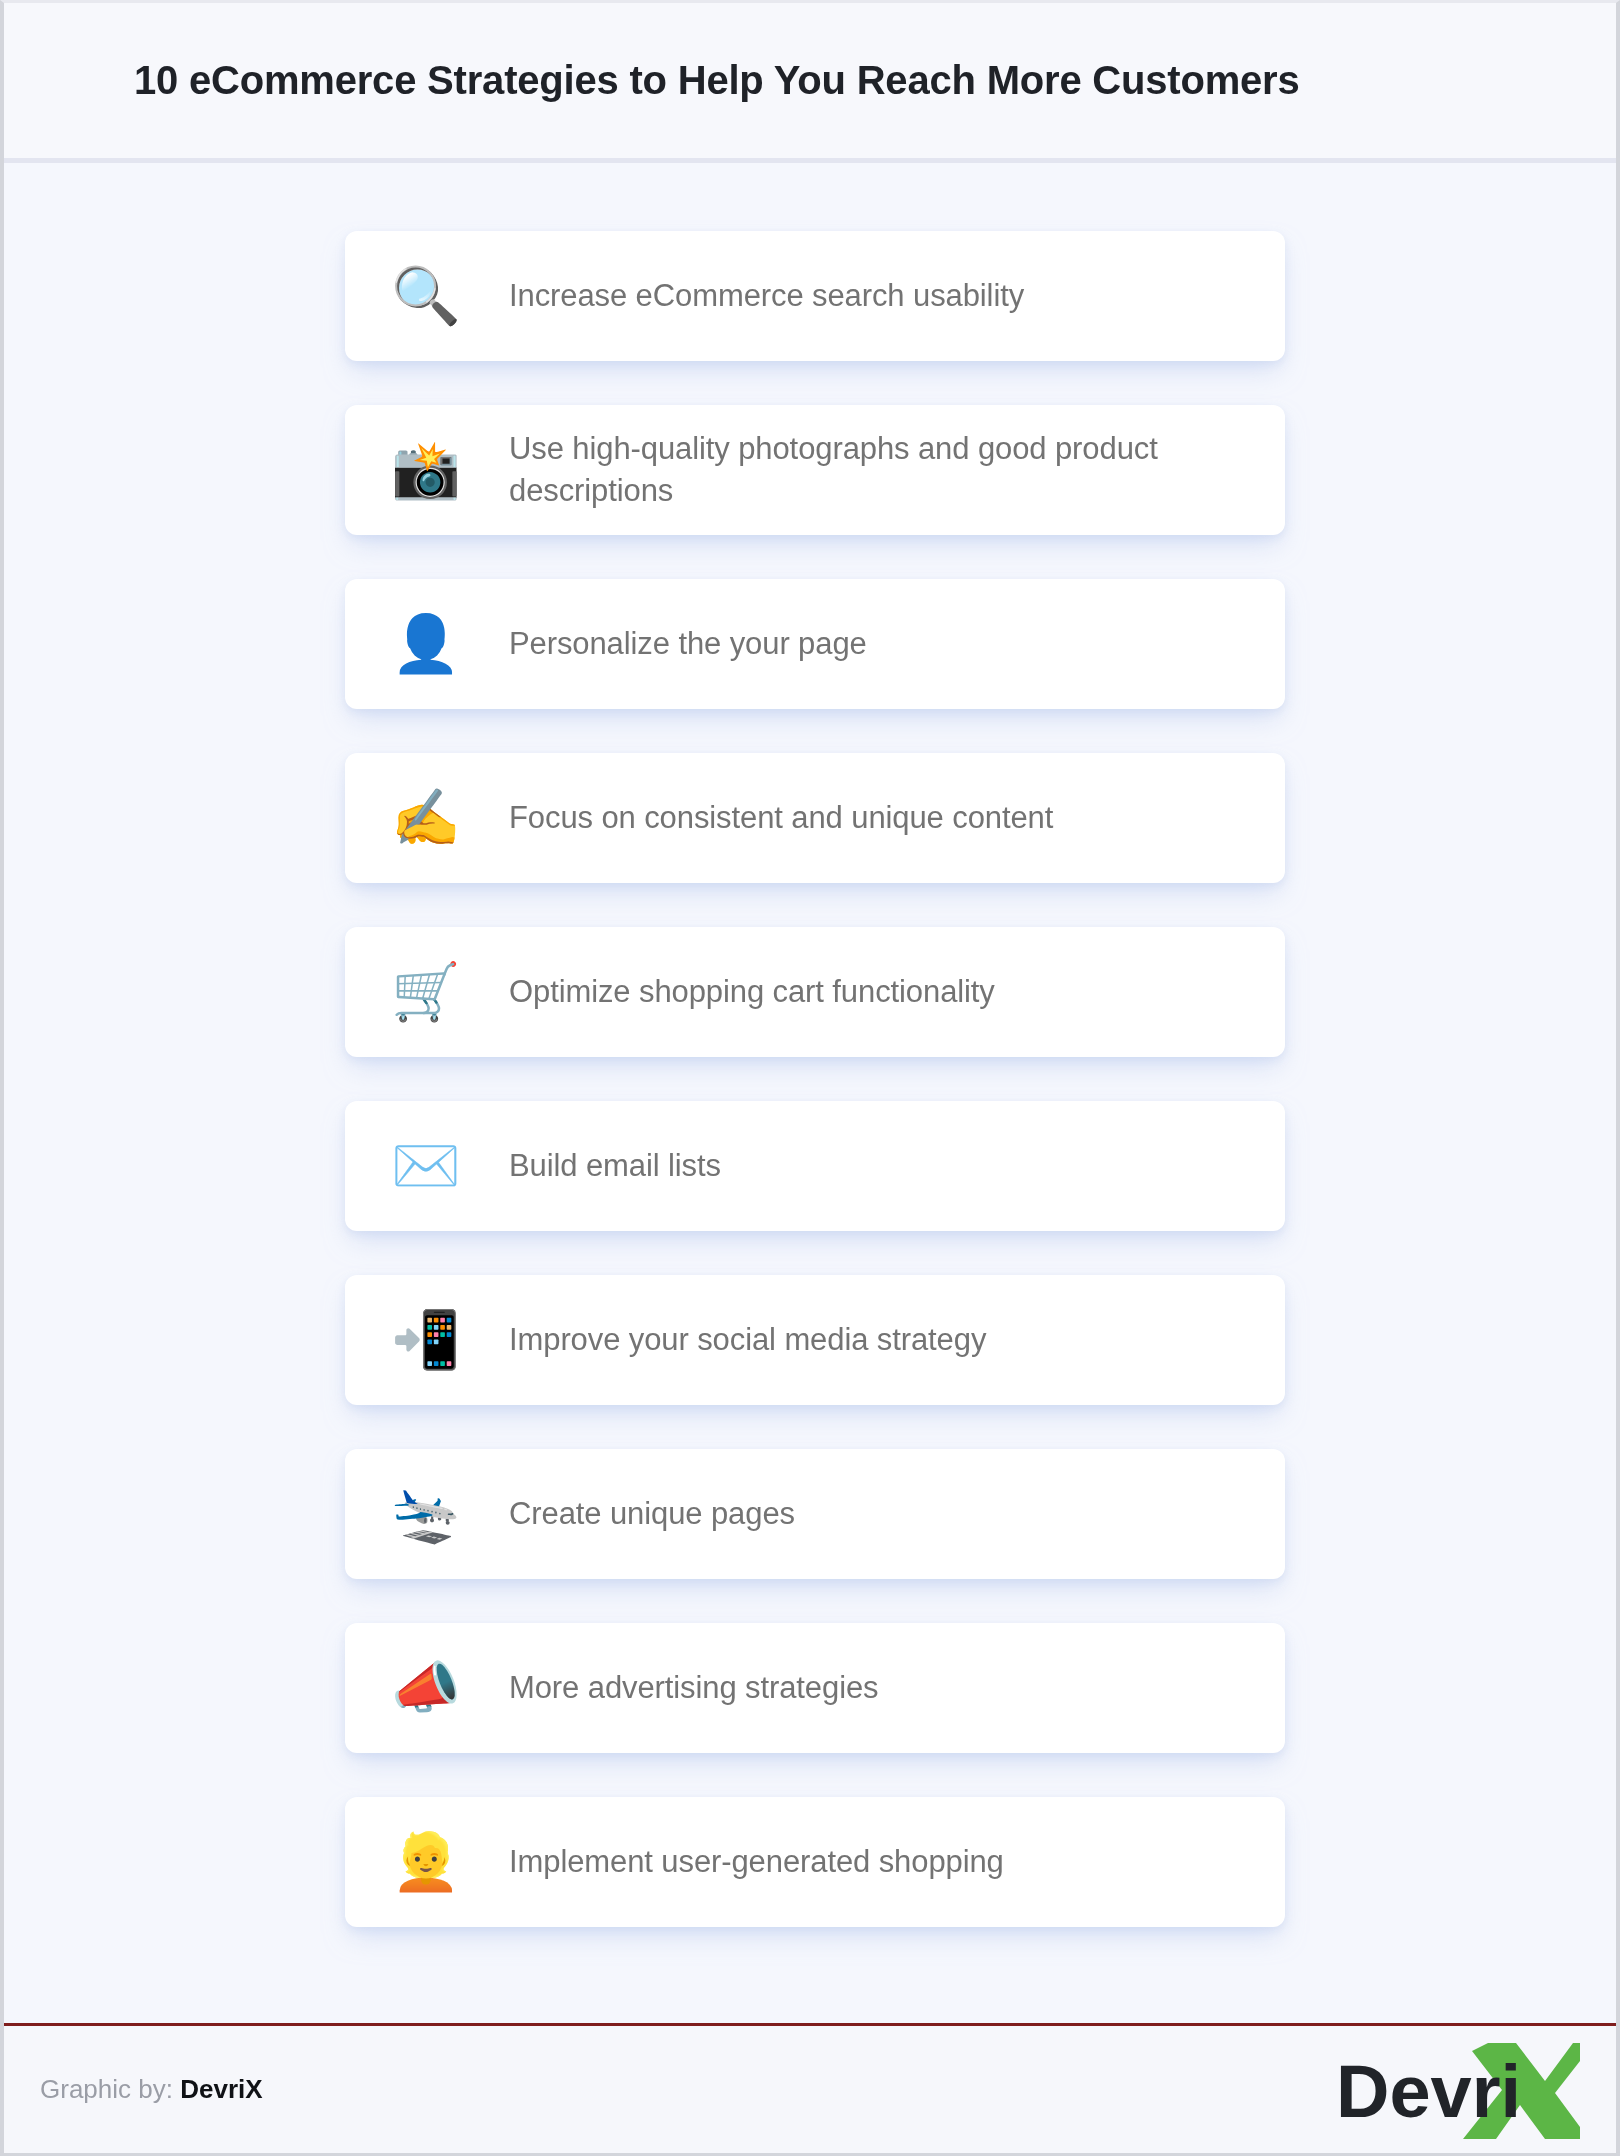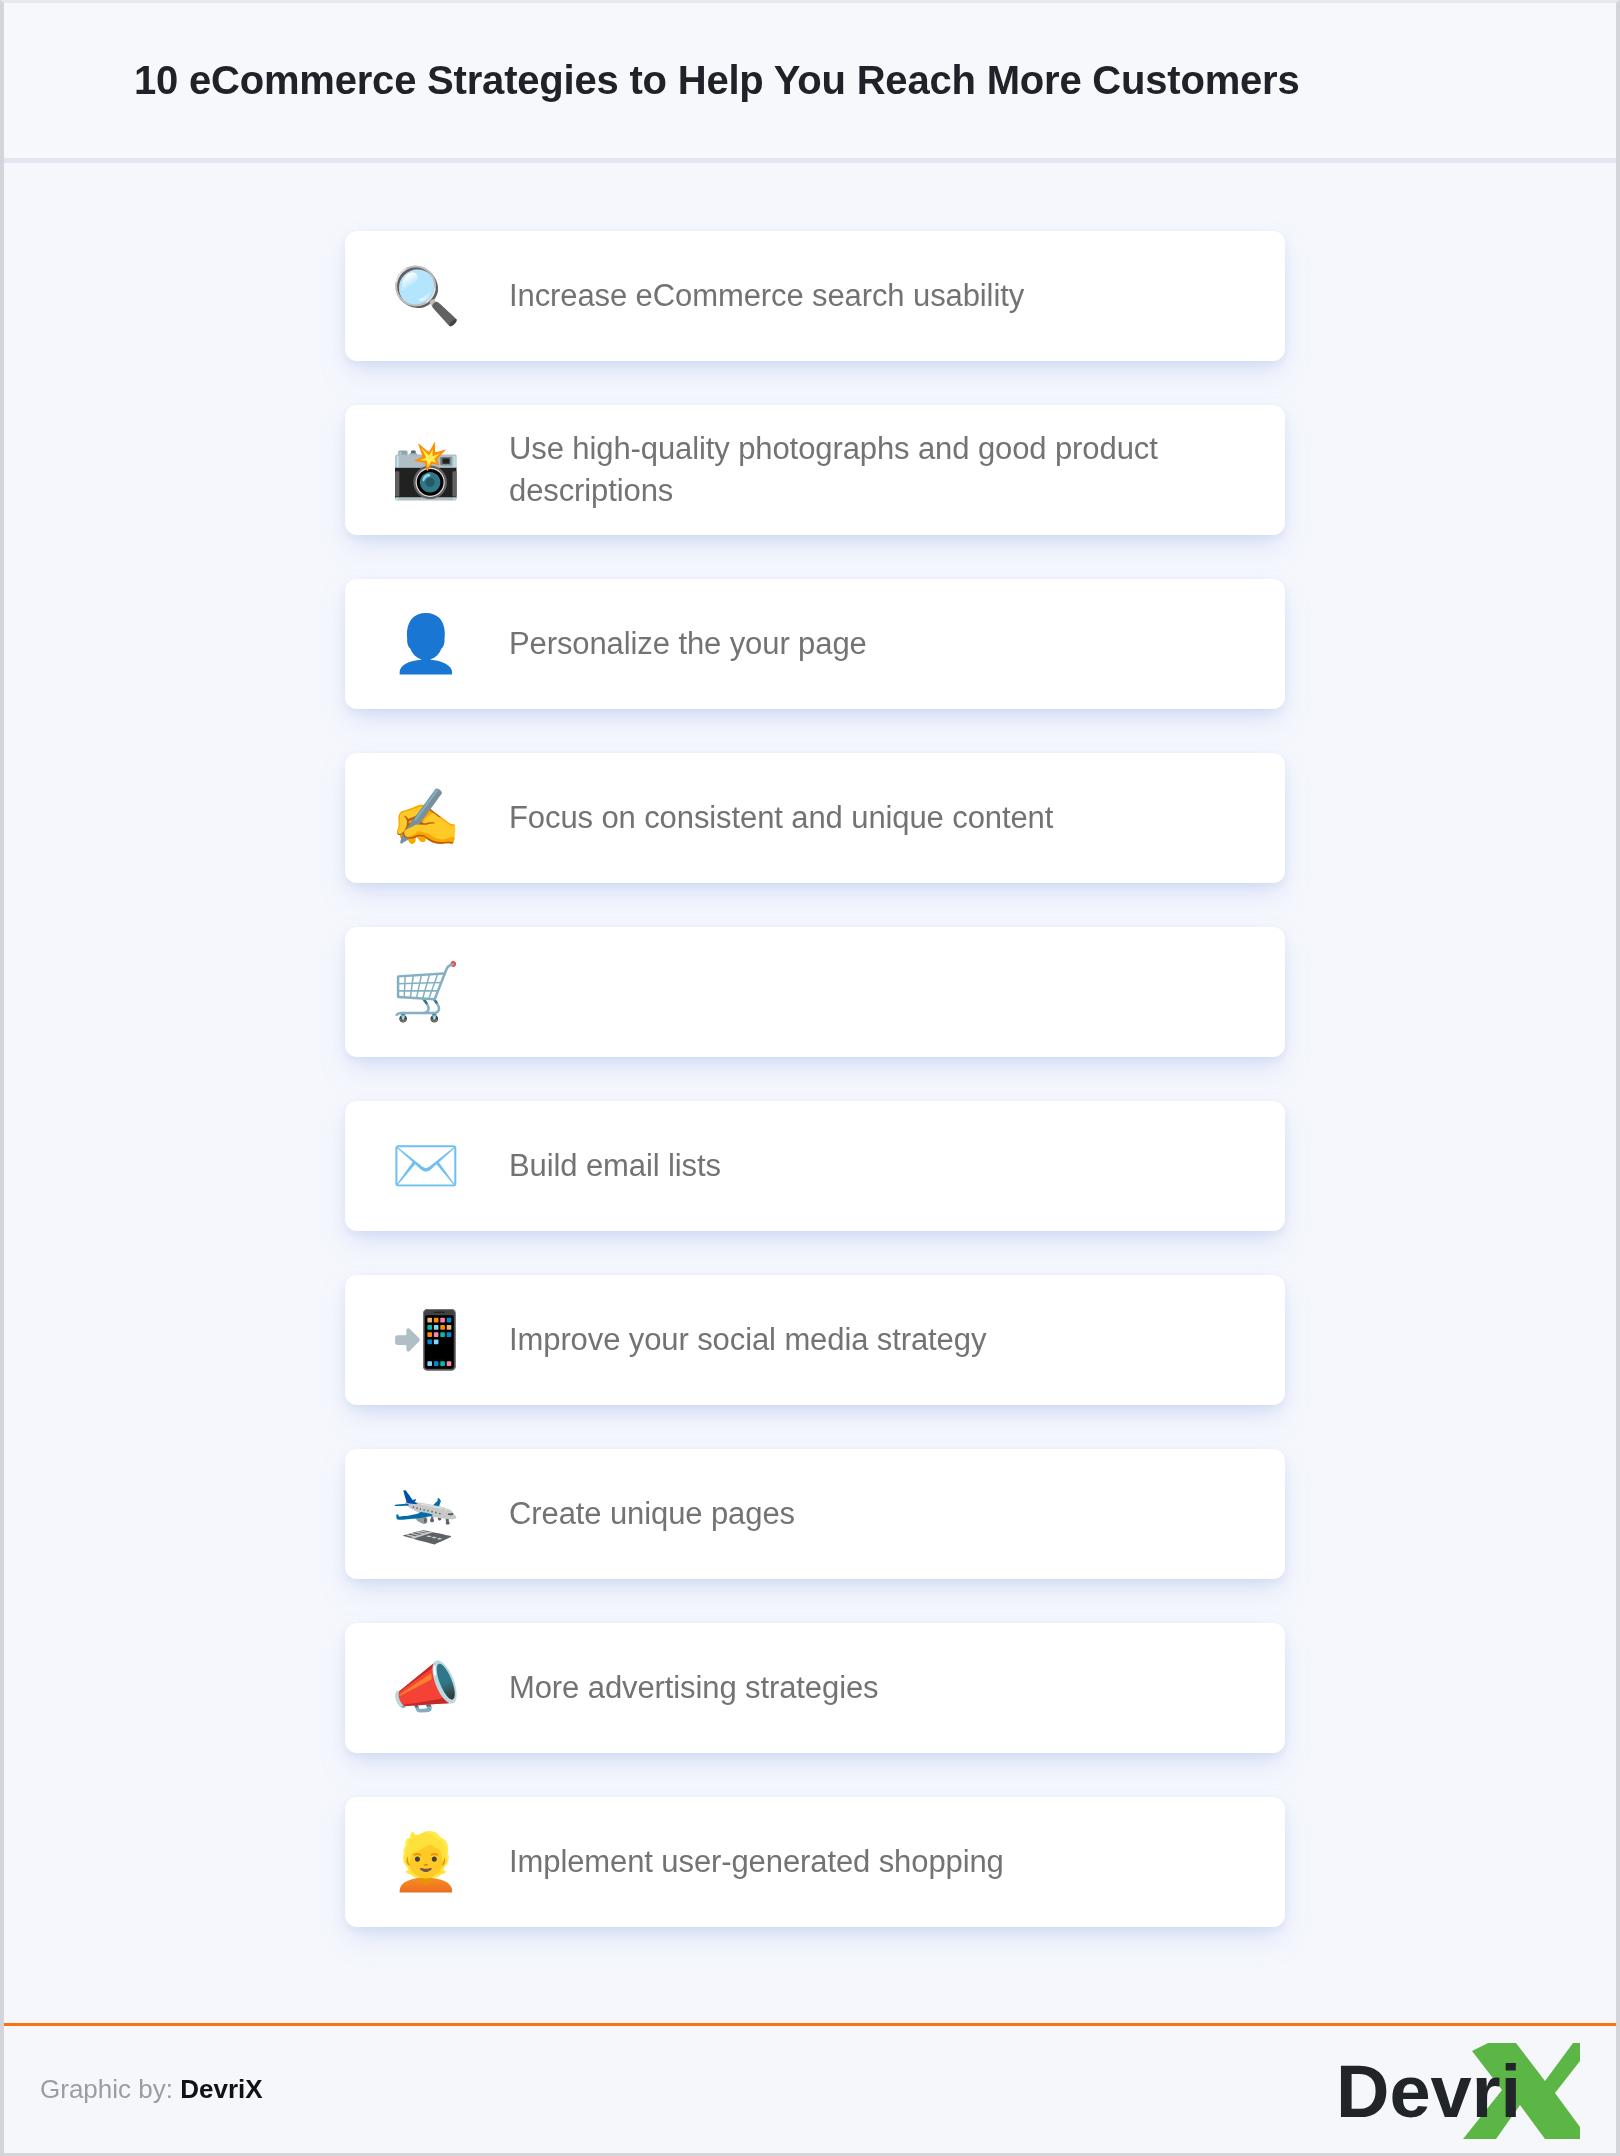--- a/index.html
+++ b/index.html
@@ -167,6 +167,7 @@
 
       <div class="card">
         <span class="card-icon">🛒</span>
+        <span class="card-label">Optimize shopping cart functionality</span>
       </div>
 
       <div class="card">

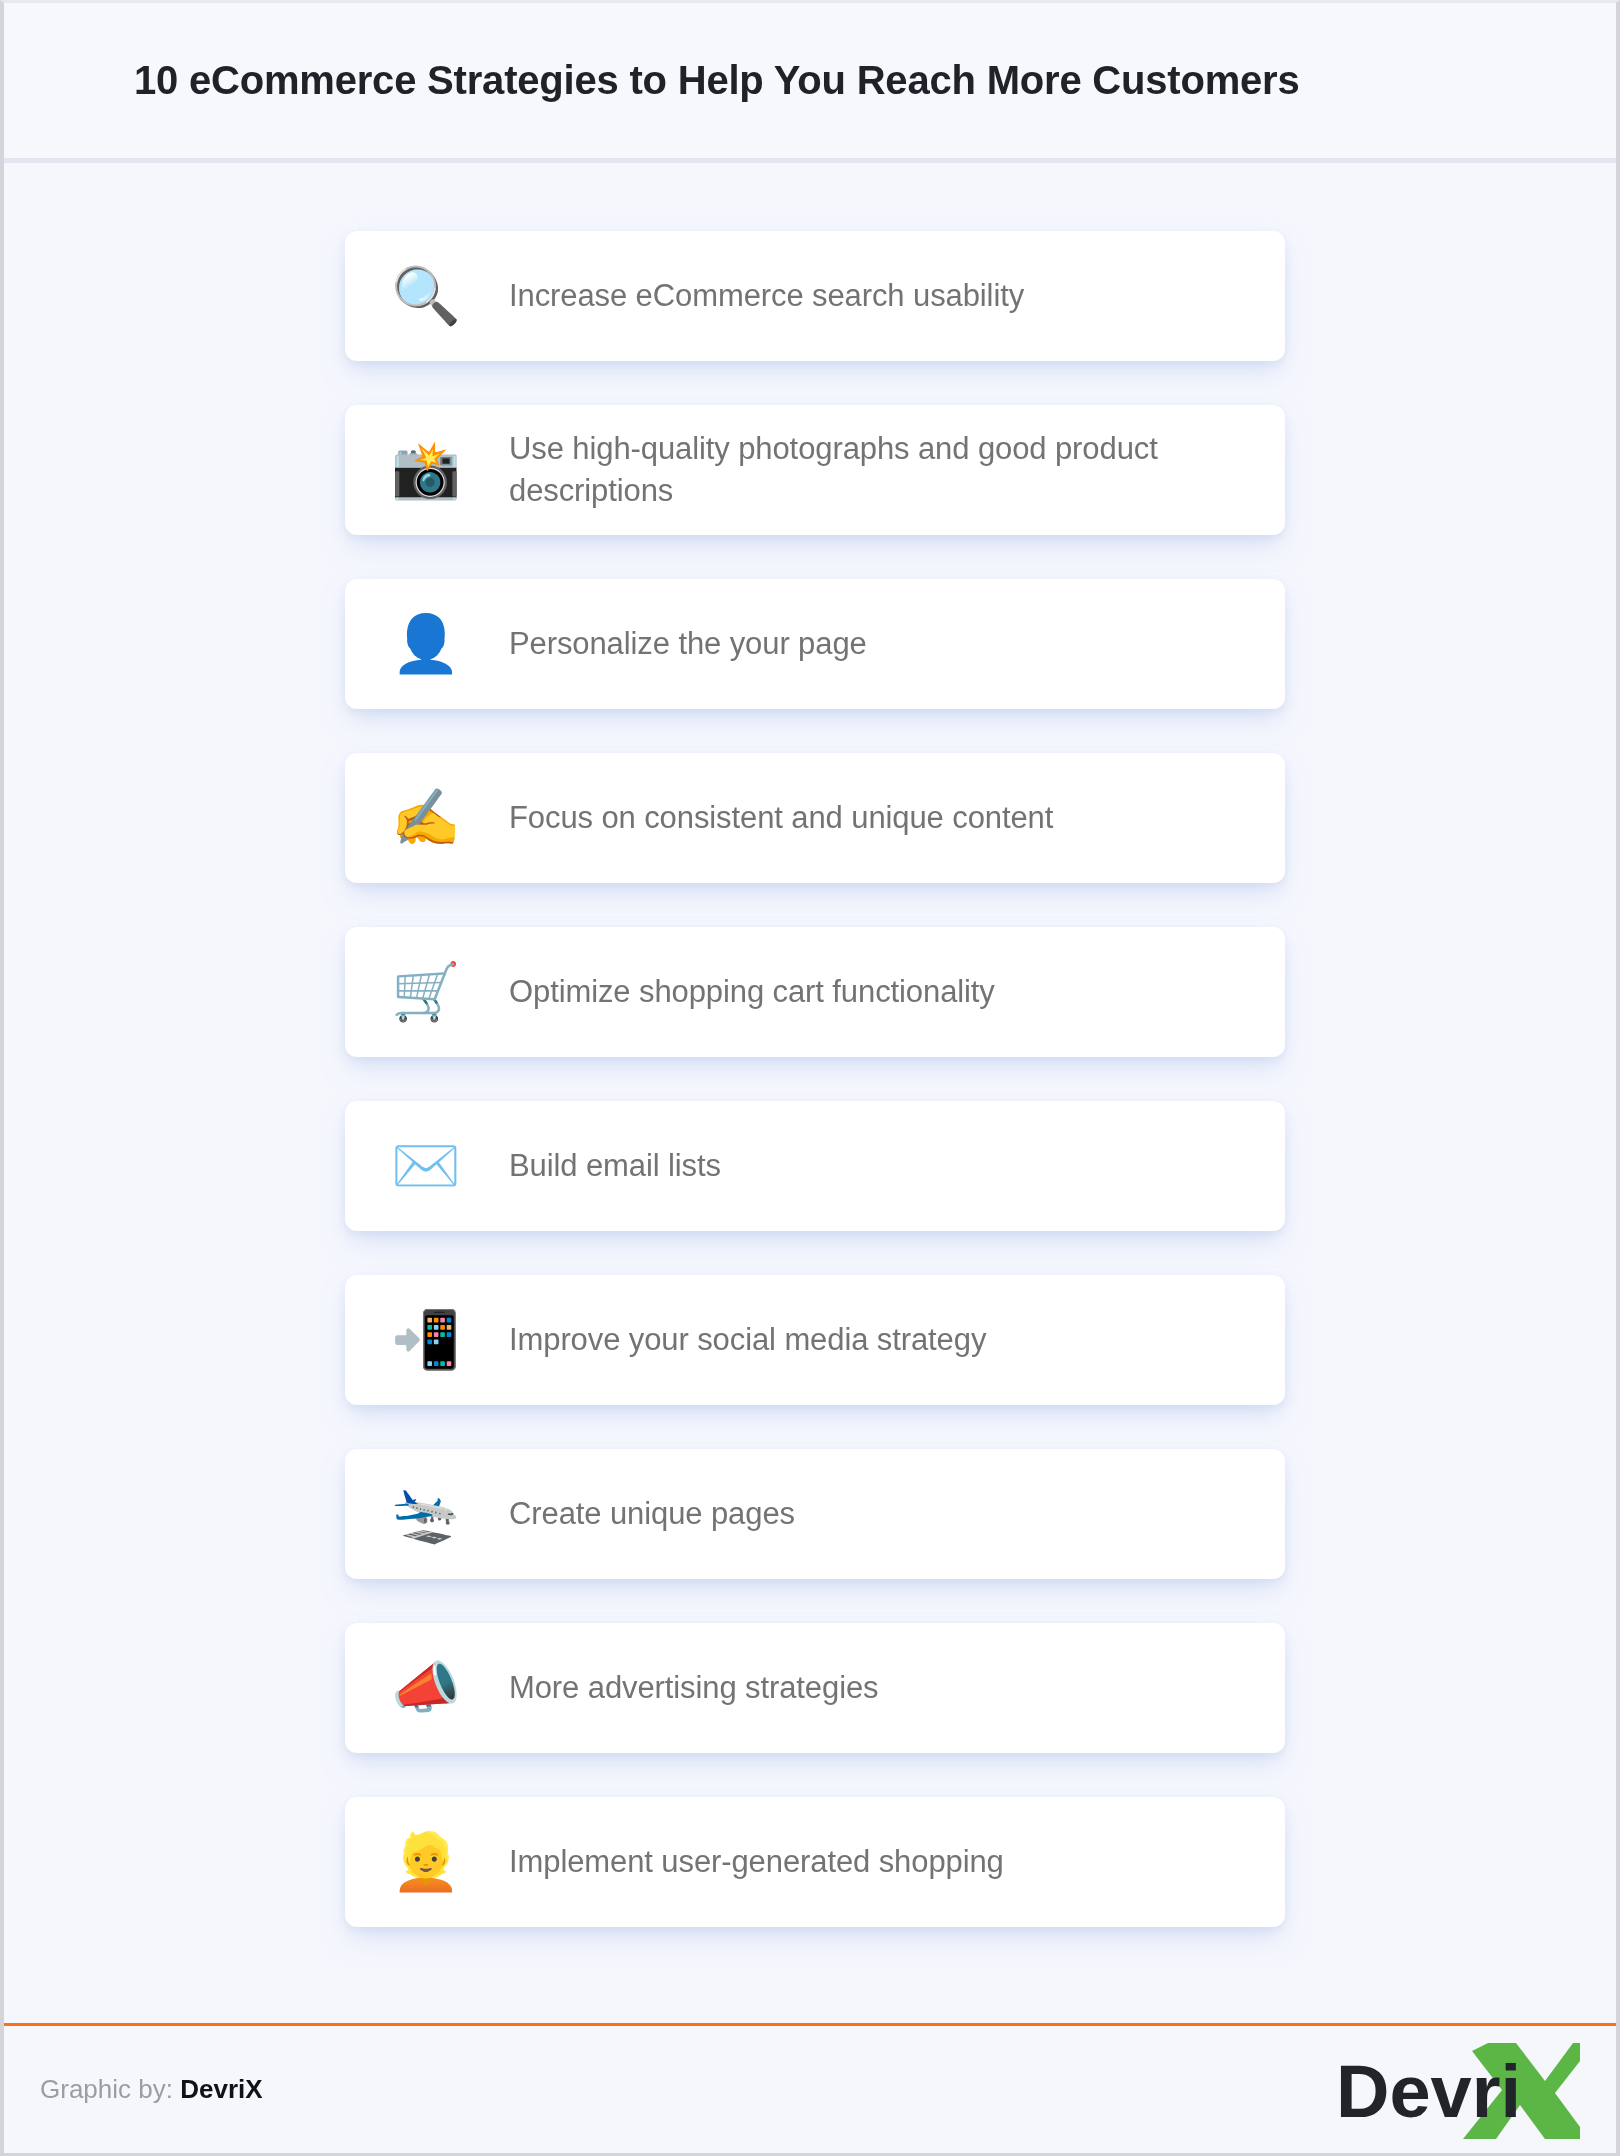--- a/index.html
+++ b/index.html
@@ -108,7 +108,7 @@
     flex: 0 0 130px;
     height: 130px;
     background: #f6f7fb;
-    border-top: 3px solid #f97316;
+    border-top: 3px solid #7f1d1d;
     display: flex;
     align-items: center;
     justify-content: space-between;

